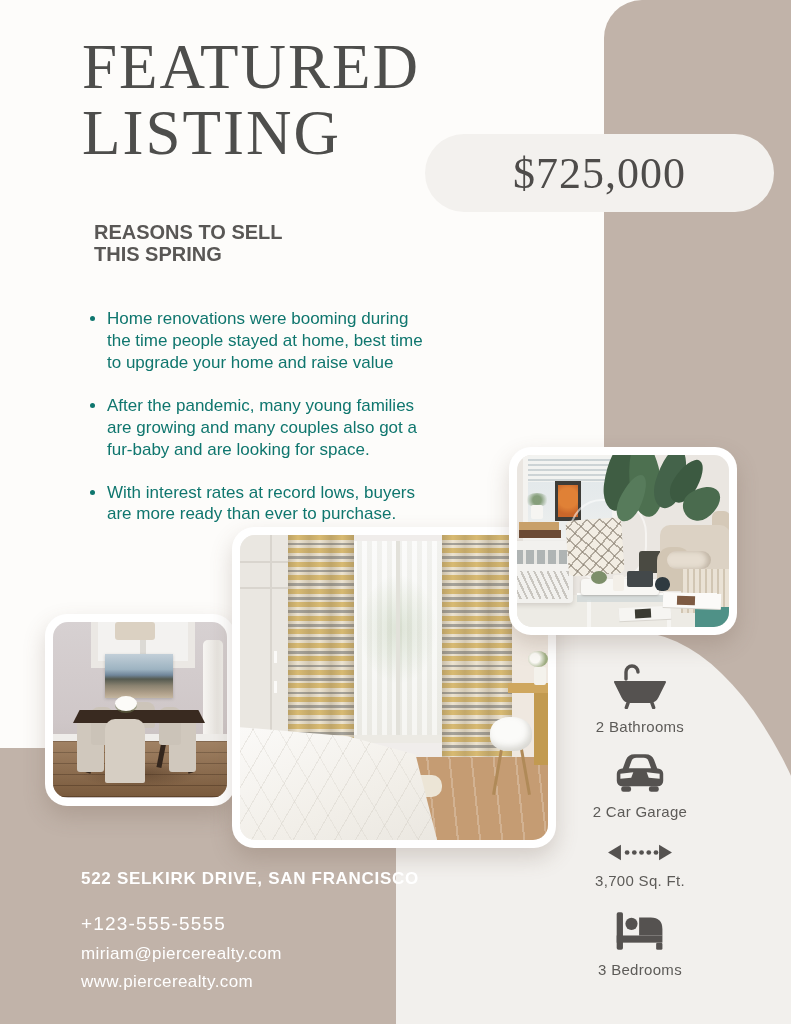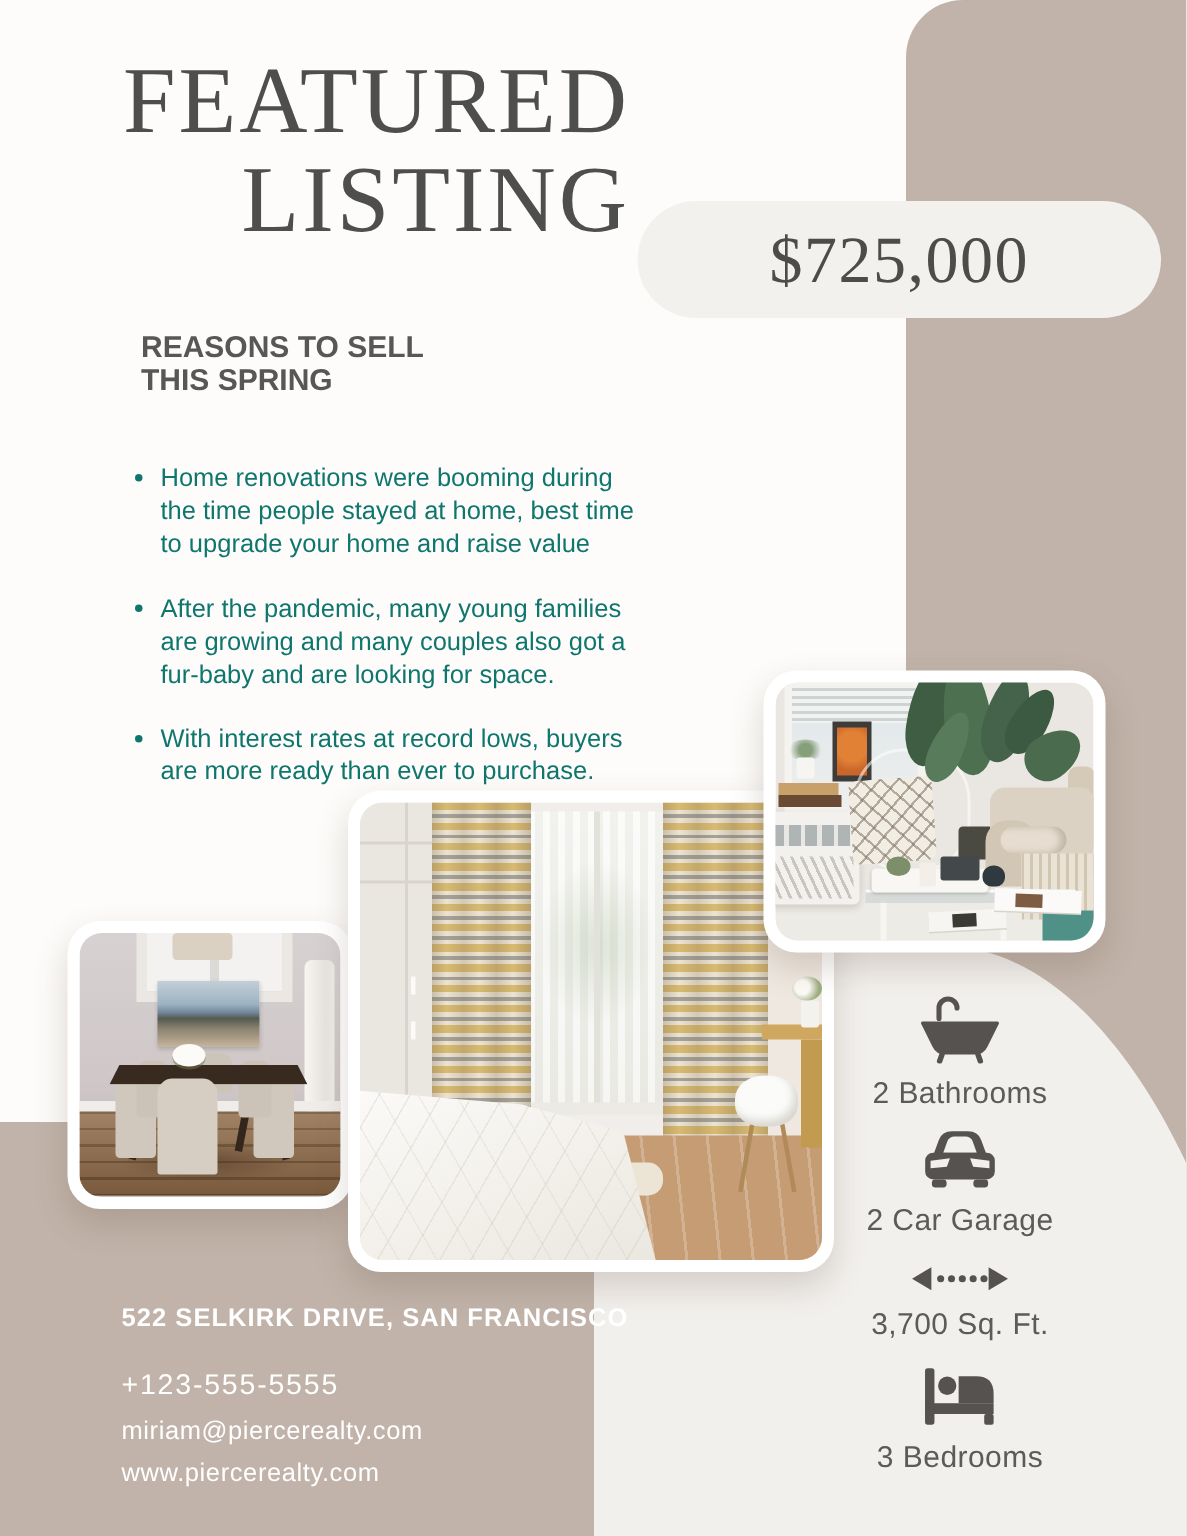--- a/index.html
+++ b/index.html
@@ -202,7 +202,7 @@
   <div class="beige-bottom"></div>
   <div class="cream-blob"></div>
 
-  <h1 class="title" style="margin:0;font-weight:400;text-align:right;">
+  <h1 class="title" style="margin:0;font-weight:400;">
     <span>FEATURED</span>
     <span>LISTING</span>
   </h1>

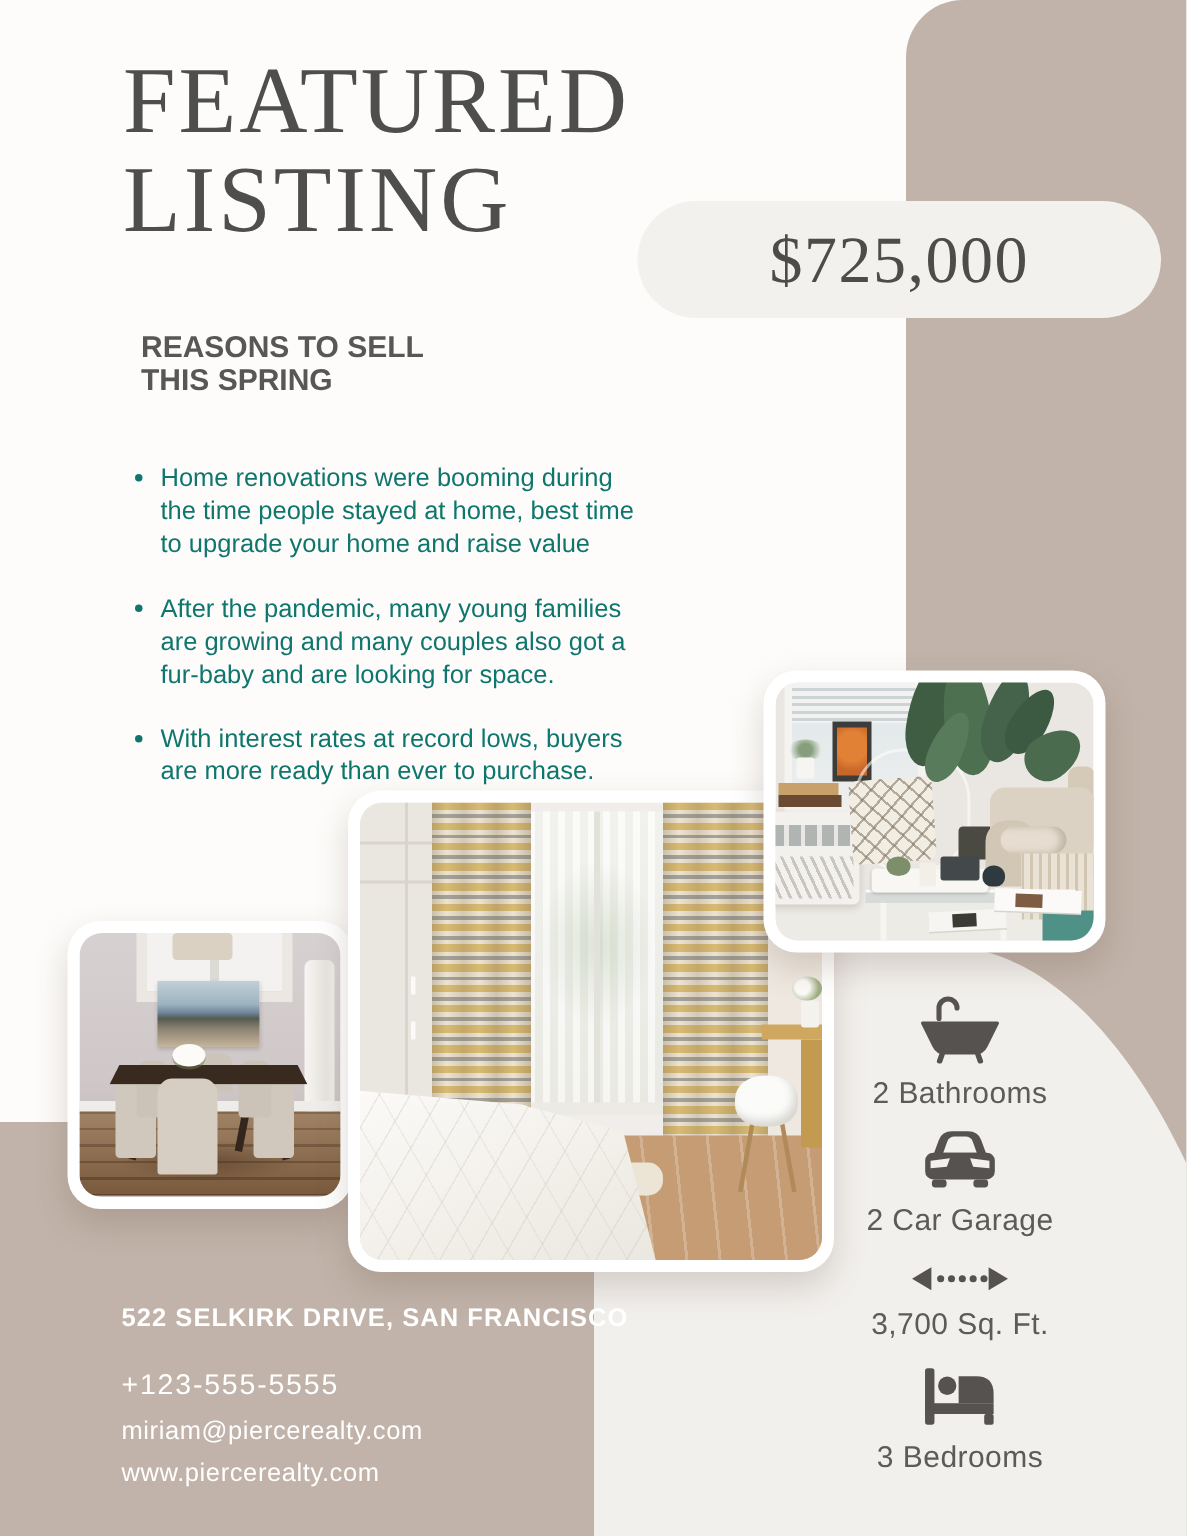--- a/index.html
+++ b/index.html
@@ -183,7 +183,7 @@
   .amenity { position:absolute; left:560px; width:160px; z-index:7;
              display:flex; flex-direction:column; align-items:center; }
   .amenity .icon-box { display:flex; align-items:flex-end; justify-content:center; }
-  .amenity .label { margin-top:9px; font-size:20px; color:#5d5b58; letter-spacing:.3px; }
+  .amenity .label { margin-top:9px; font-size:15px; color:#5d5b58; letter-spacing:.3px; }
   .amenity.a1 { top:663px; } .amenity.a2 { top:750px; }
   .amenity.a3 { top:842px; } .amenity.a4 { top:910px; }
   

